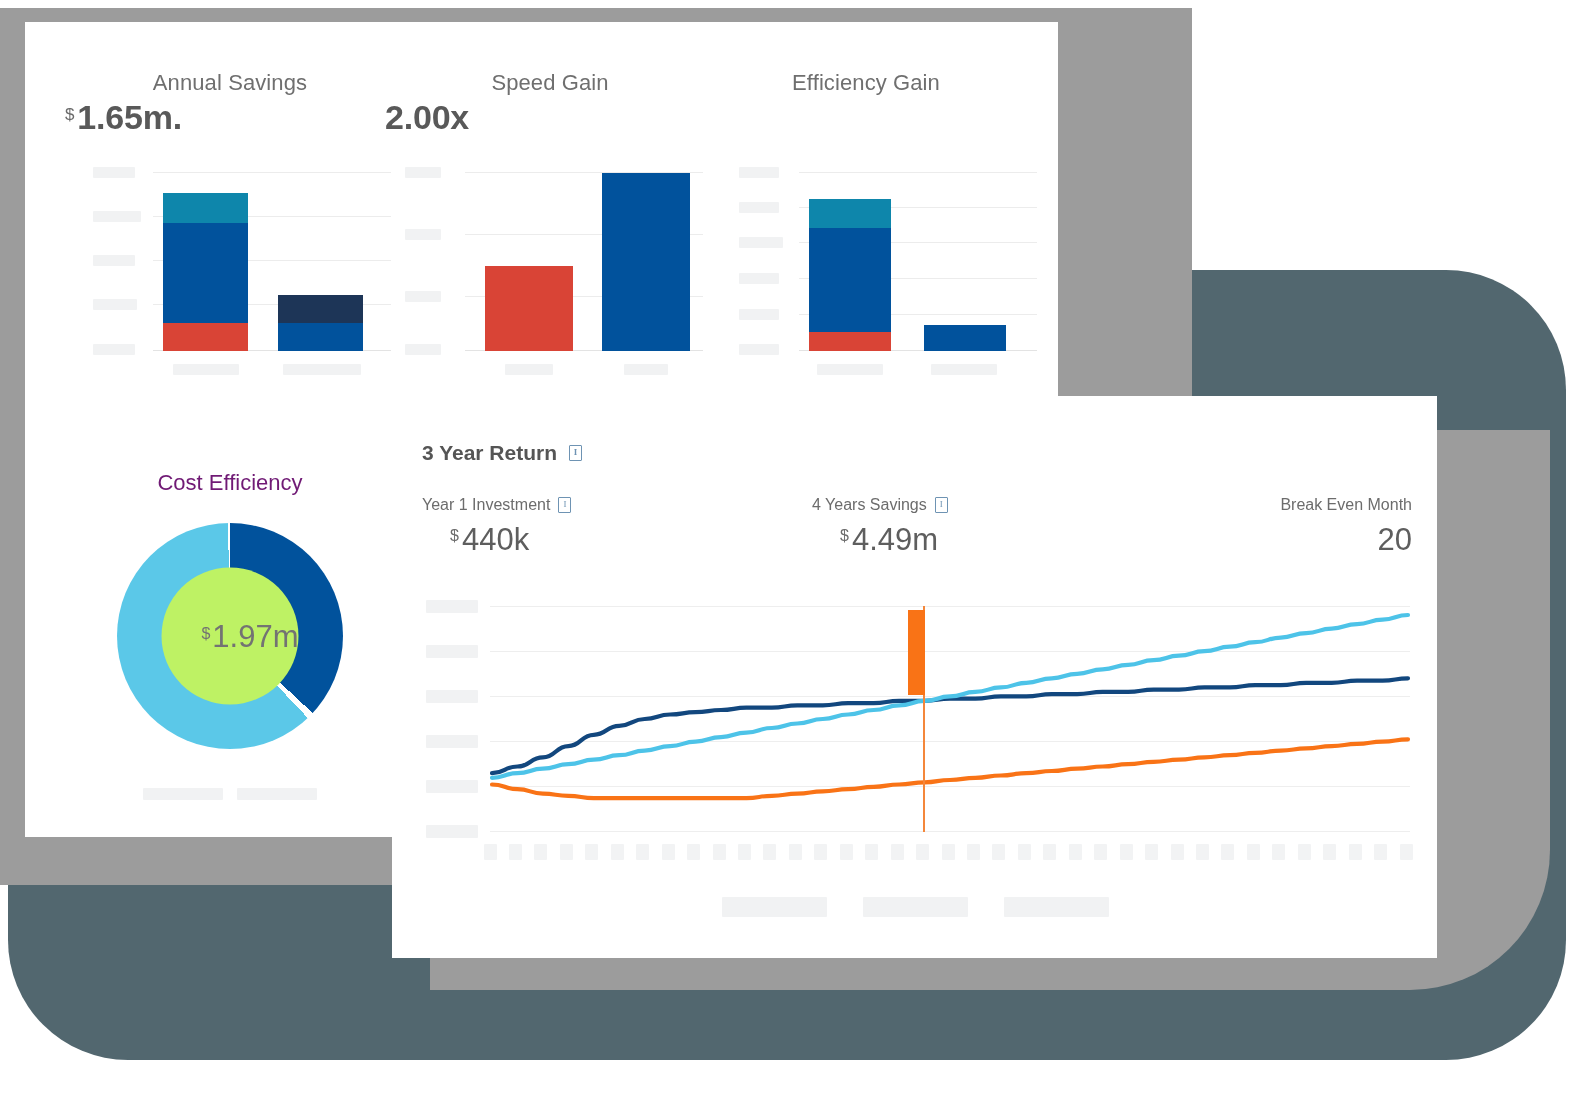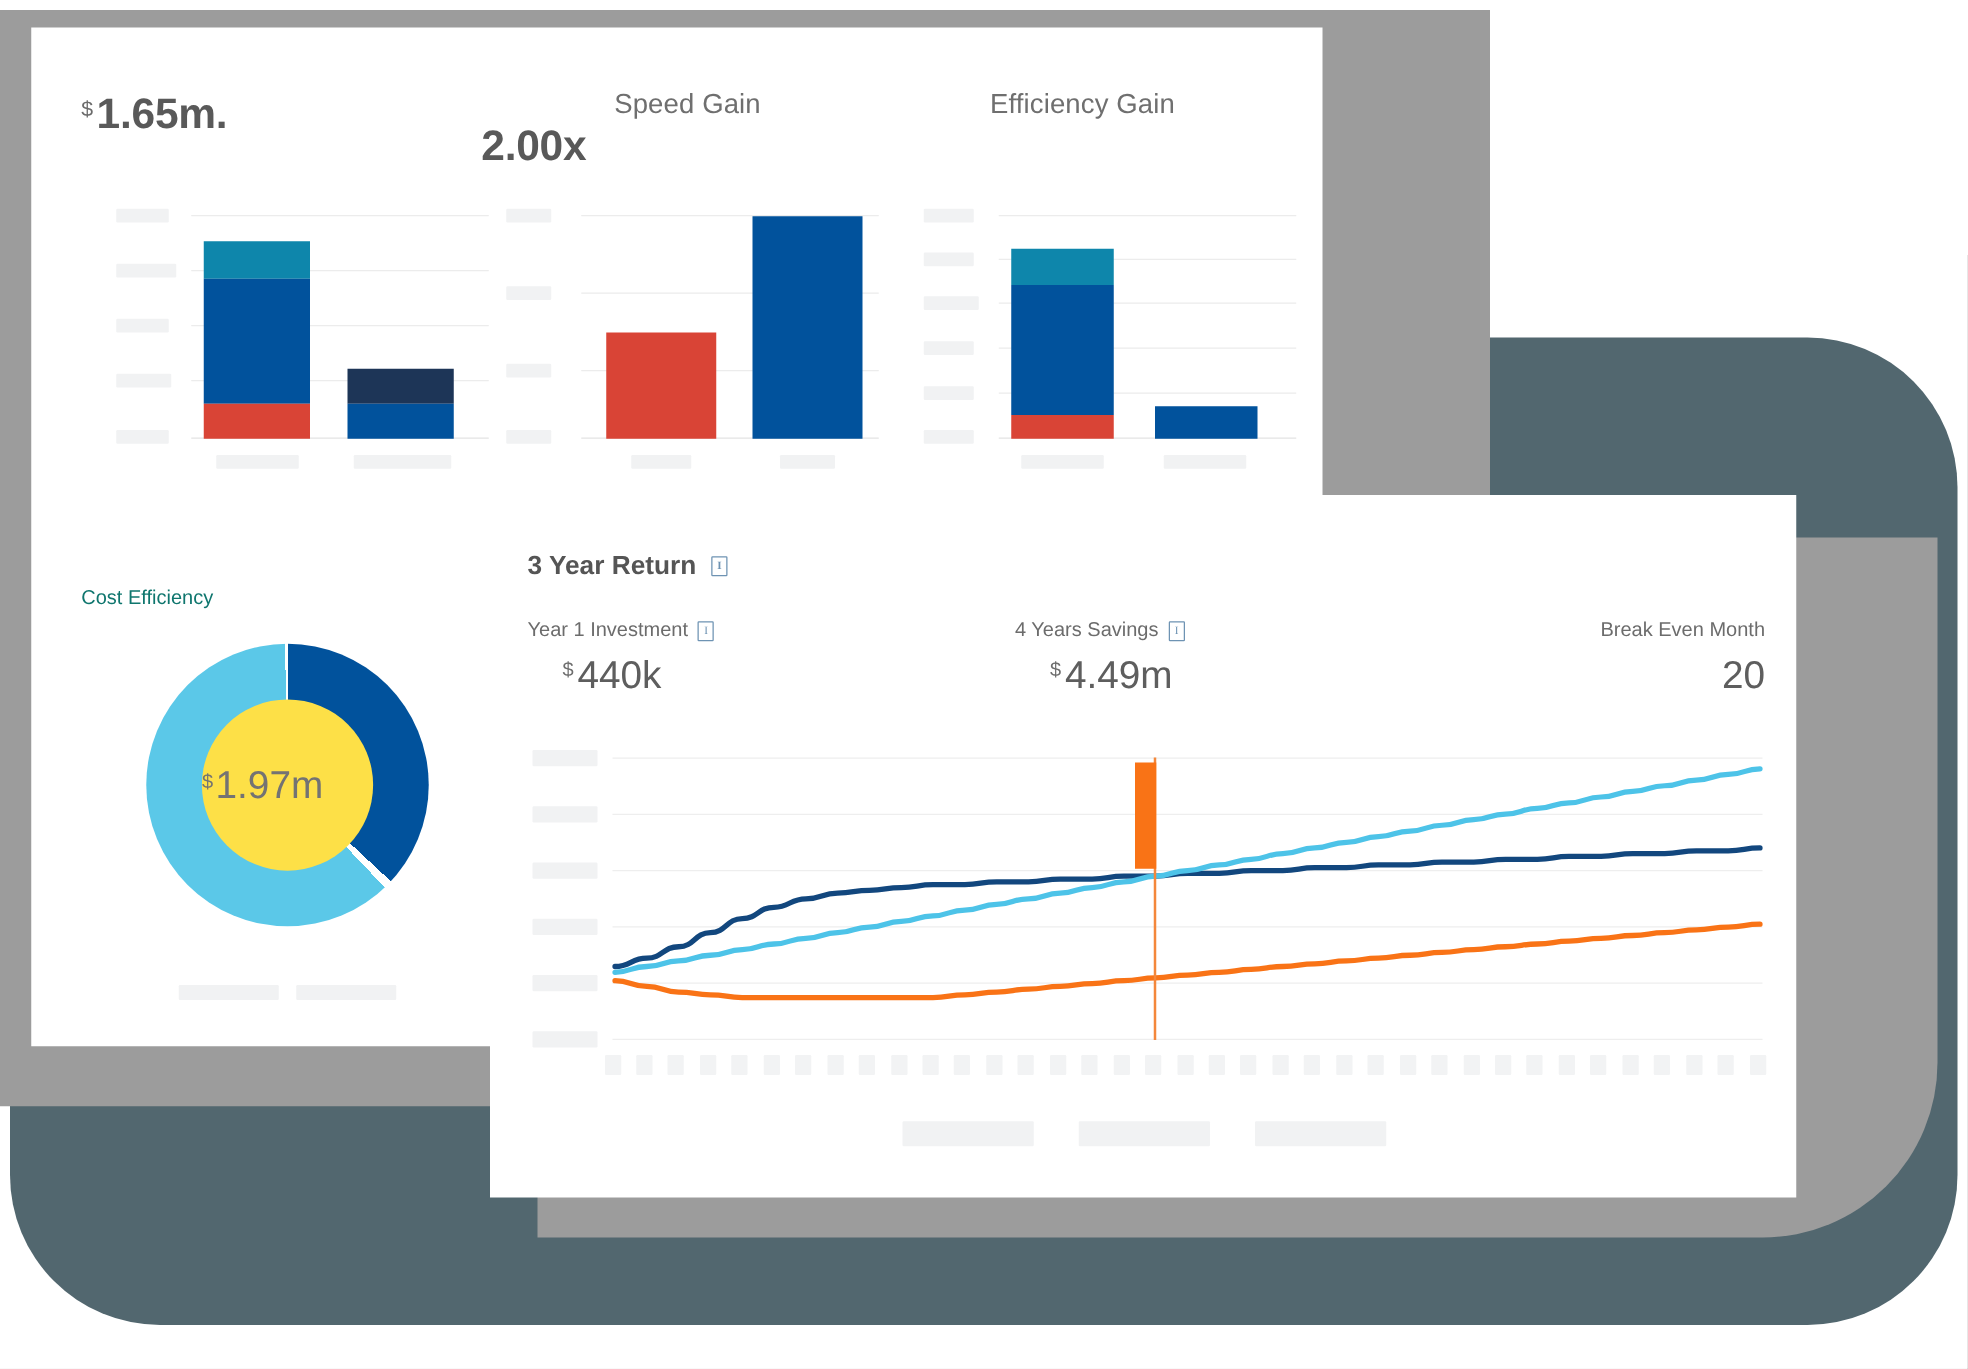--- a/index.html
+++ b/index.html
@@ -279,6 +279,7 @@
     <div class="kpi-row">
 
       <div class="kpi k0">
+        <div class="kpi-title">Annual Savings</div>
         <div class="kpi-value">
           <span class="cur">$</span><span>1.65m.</span>
         </div>

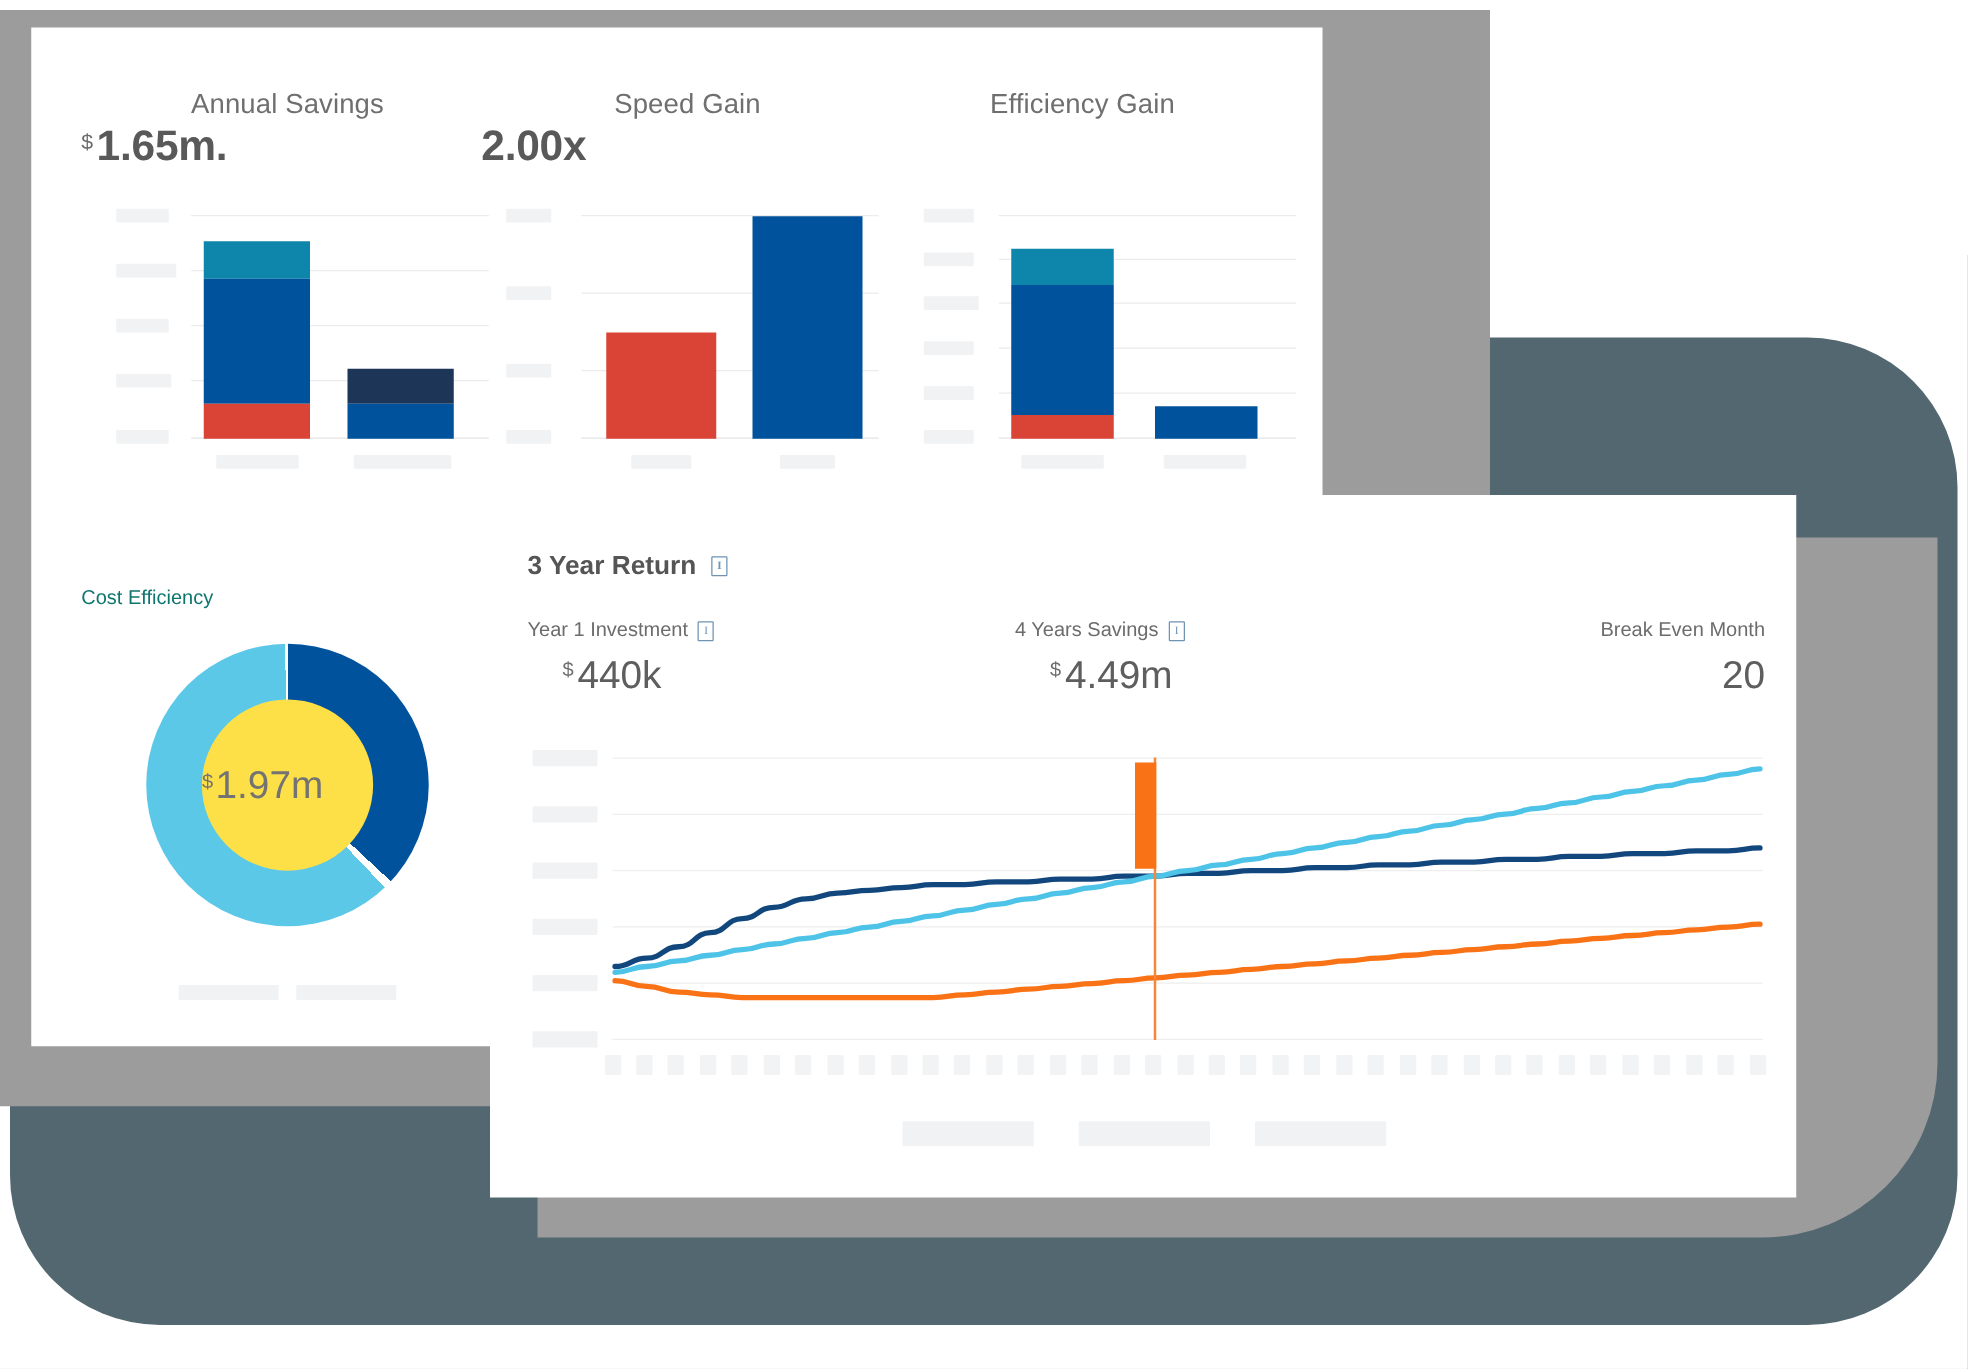--- a/index.html
+++ b/index.html
@@ -131,8 +131,9 @@
   
   #donut-block { position: absolute; left: 40px; top: 448px; width: 330px; }
   #donut-title {
-    font-size: 16px;
-    color: #0f766e;
+    text-align: center;
+    font-size: 22px;
+    color: #701a75;
   }
   .donut-wrap {
     position: relative;

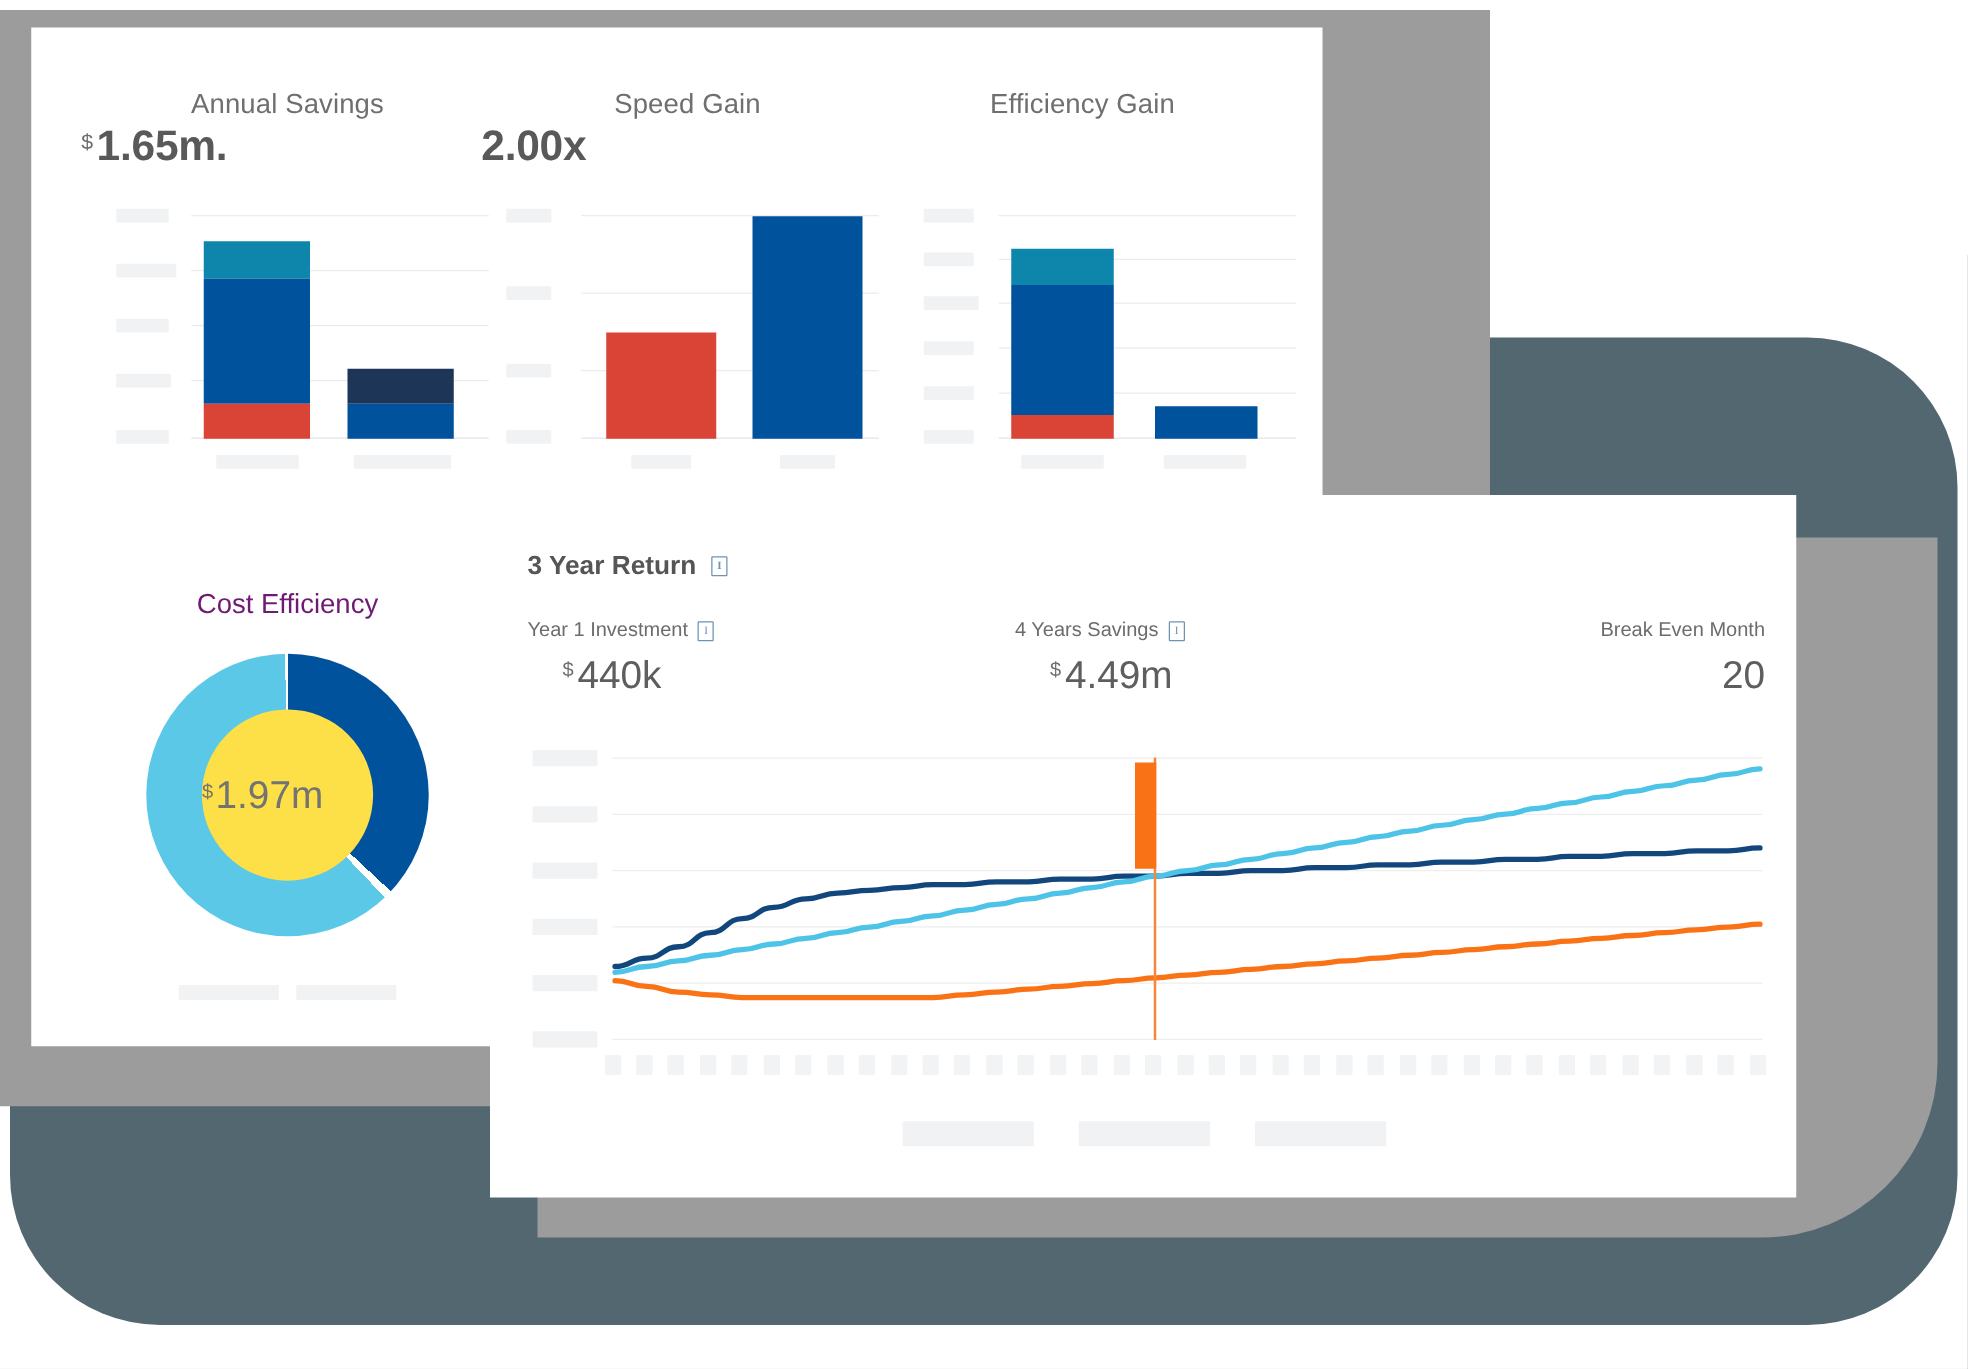--- a/index.html
+++ b/index.html
@@ -157,8 +157,8 @@
     transform: translate(-50%,-50%);
     width: 137px; height: 137px;
     border-radius: 50%;
-    background: #fde047;
-    display: flex; align-items: center; justify-content: flex-start;
+    background: #bef264;
+    display: flex; align-items: center; justify-content: flex-end;
   }
   .donut-center {
     font-size: 31px; color: #737373; font-weight: 500;

